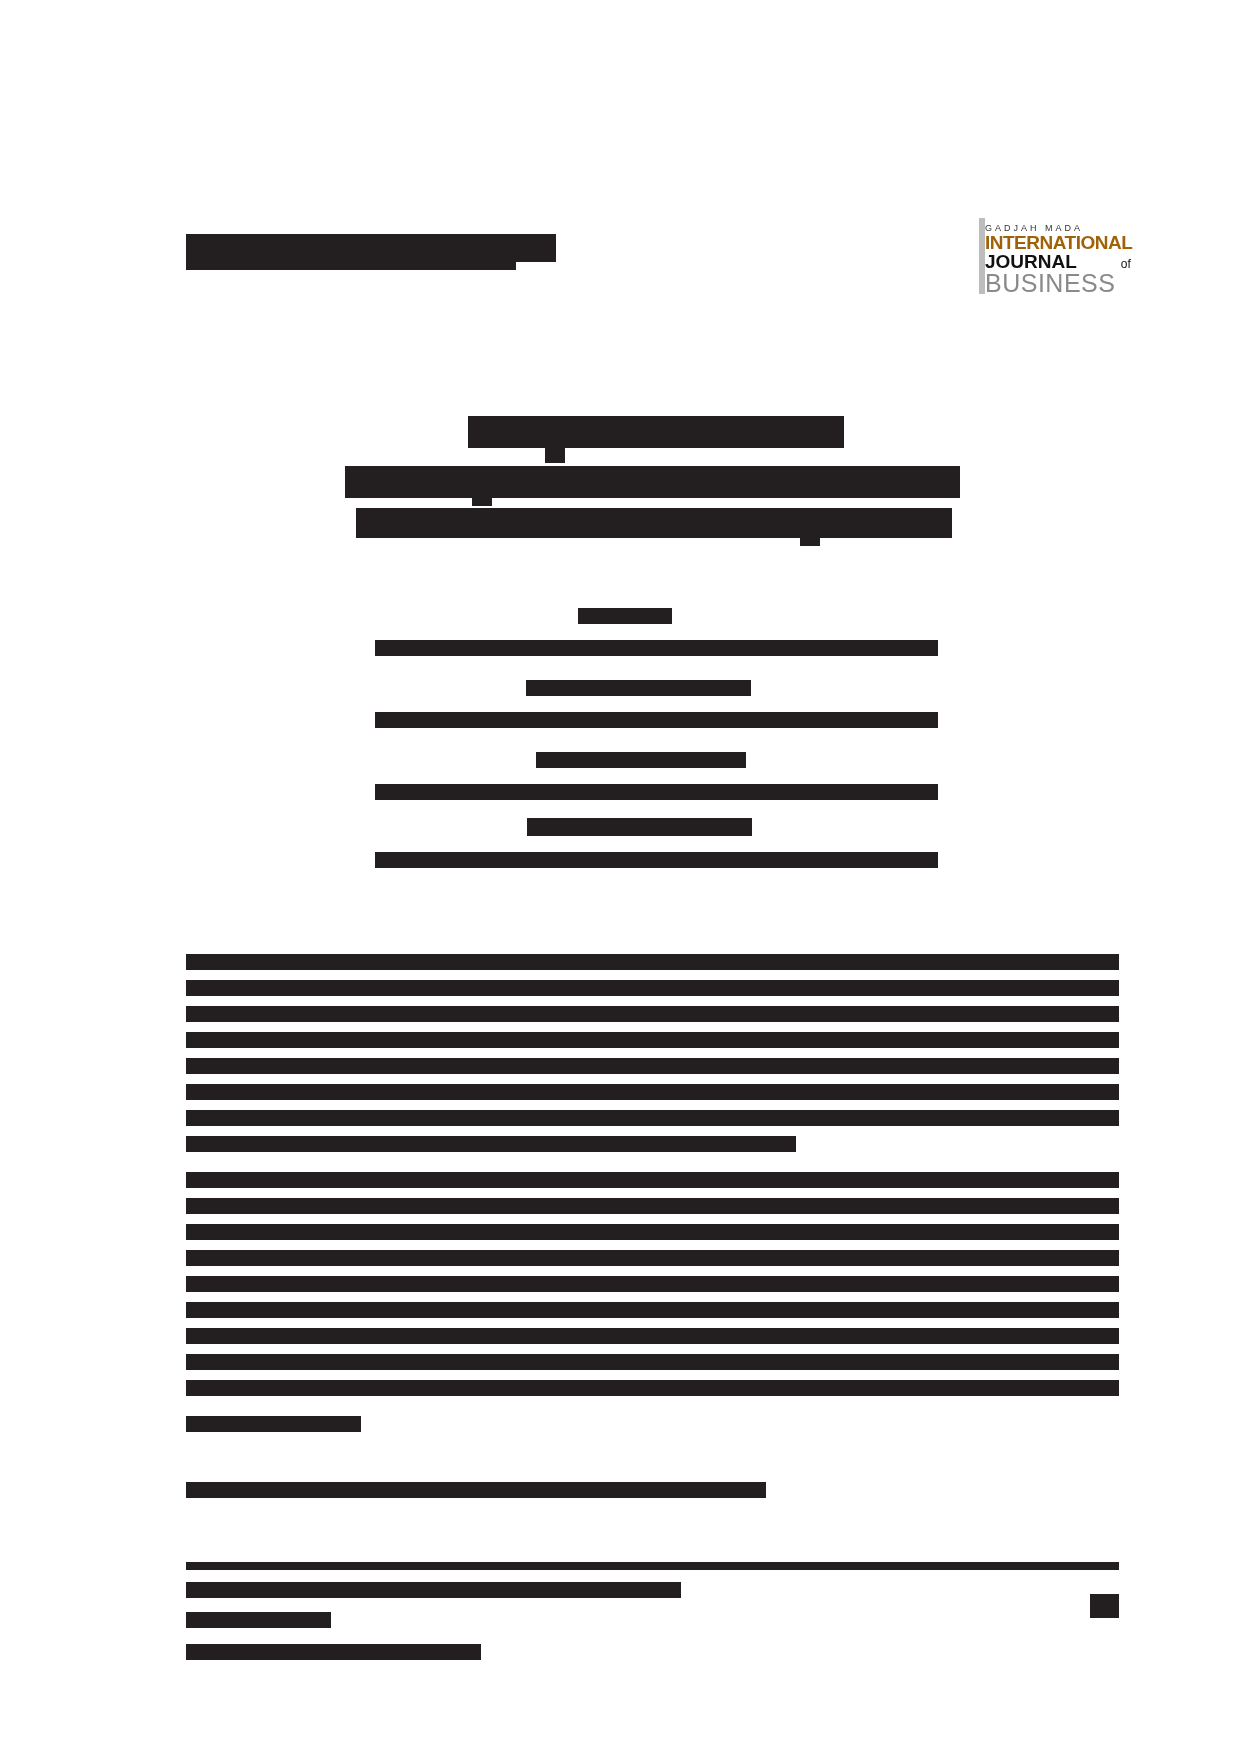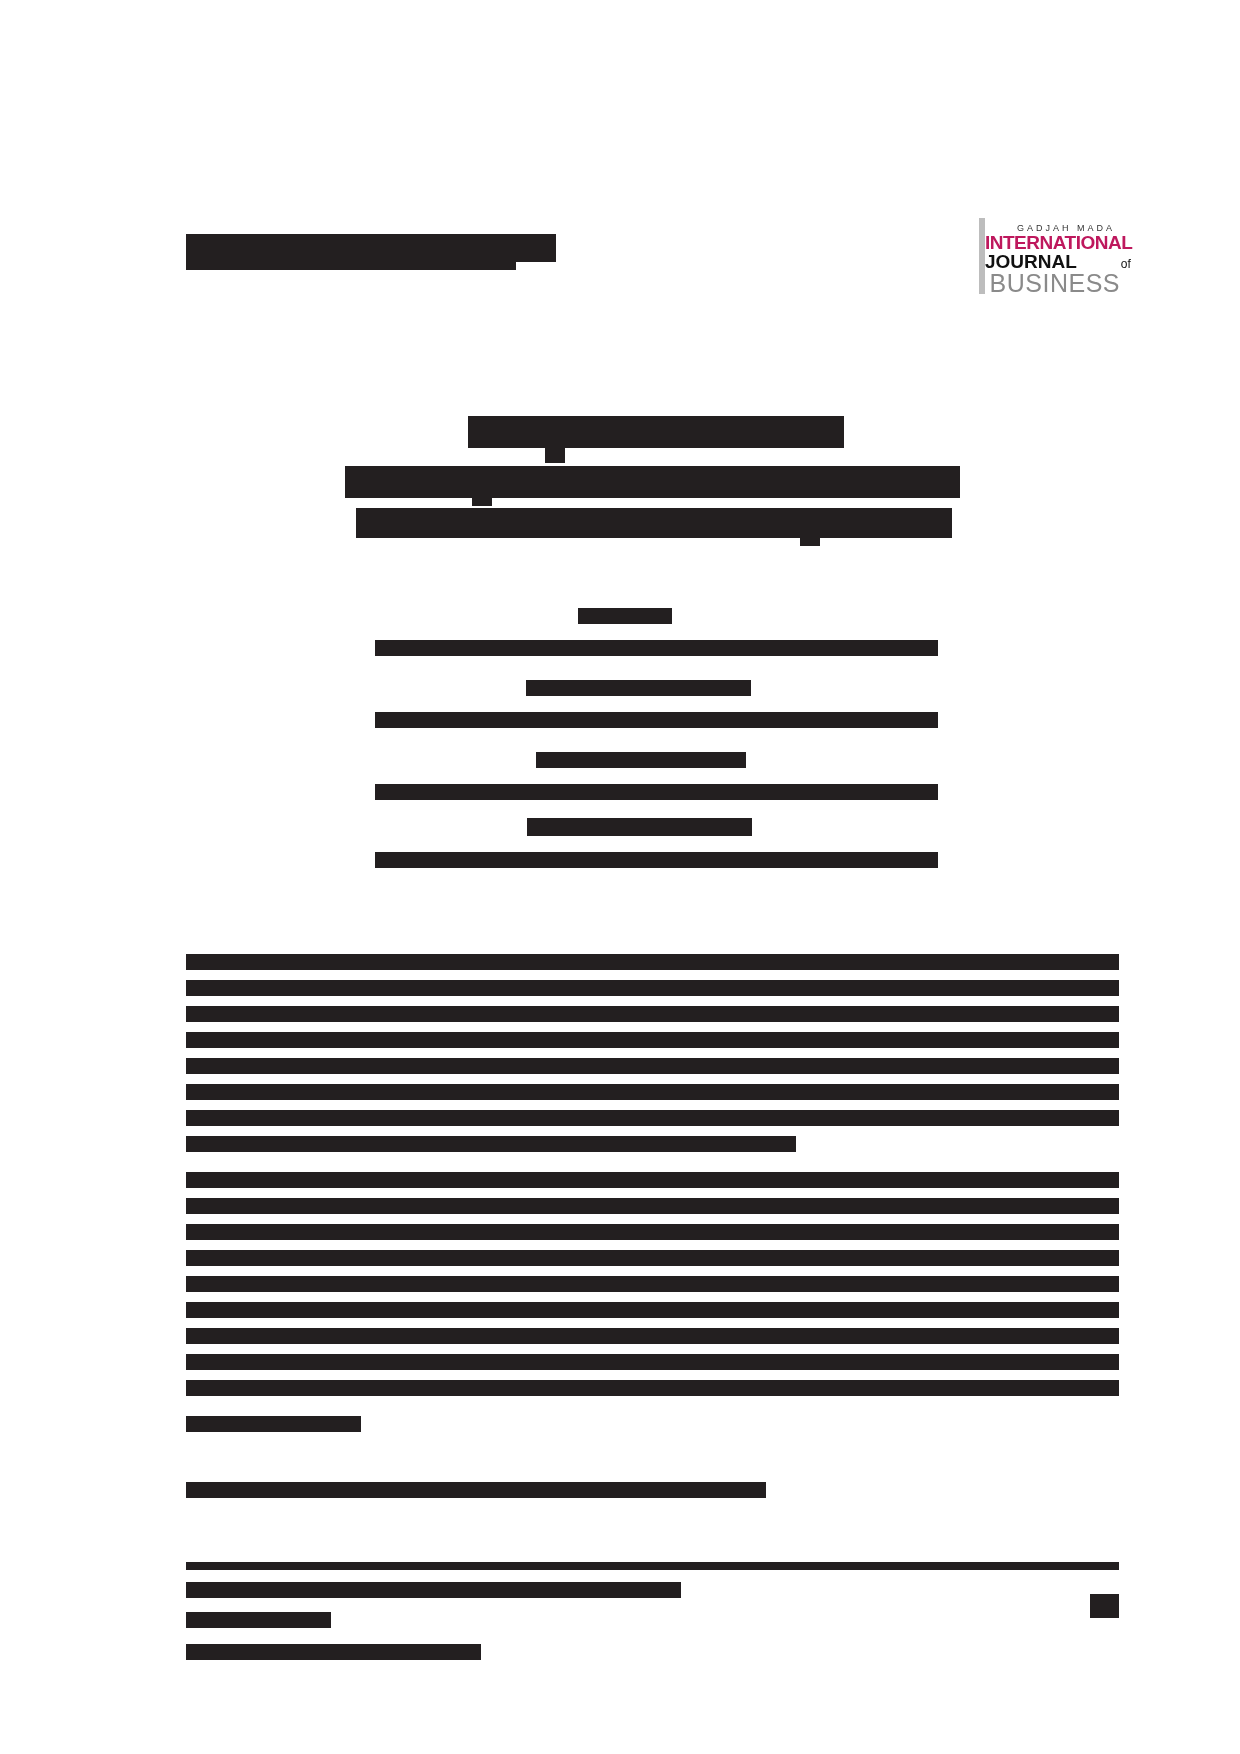--- a/index.html
+++ b/index.html
@@ -6,7 +6,7 @@
   body{width:1240px;height:1754px;position:relative;overflow:hidden;font-family:"Liberation Sans",sans-serif;color:#231f20;}
   .bar{position:absolute;background:#231f20;}
   .logo{position:absolute;left:985px;top:224px;width:135px;line-height:1;}
-  .logo .l1{font-size:9px;letter-spacing:3px;color:#333;display:block;padding-left:32px;}
+  .logo .l1{font-size:9px;letter-spacing:3px;color:#333;display:block;}
   .logo .l2{font-size:19px;font-weight:bold;color:#be185d;display:block;letter-spacing:-0.5px;}
   .logo .l3{font-size:19px;font-weight:bold;color:#111;display:block;}
   .logo .l3 small{font-size:12px;font-weight:normal;margin-left:44px;}

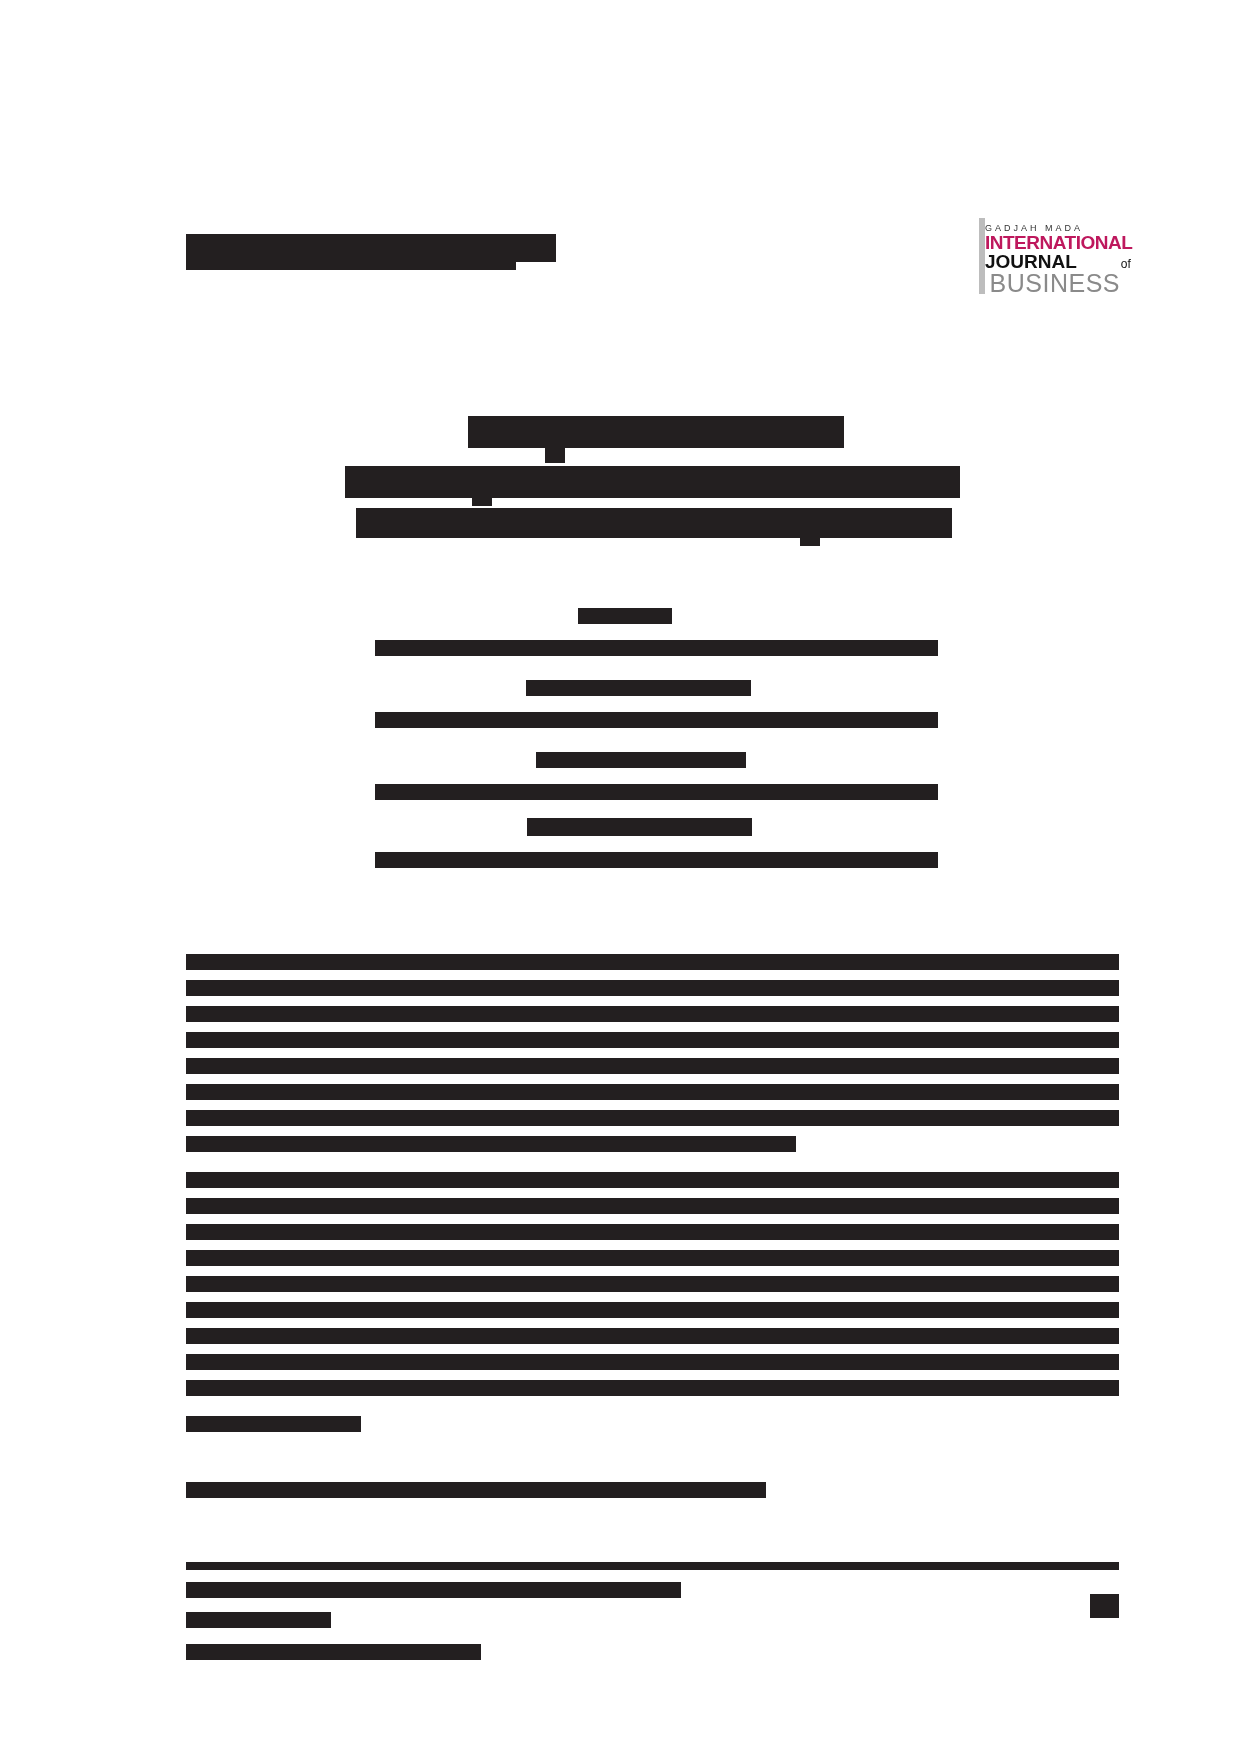--- a/index.html
+++ b/index.html
@@ -7,7 +7,7 @@
   .bar{position:absolute;background:#231f20;}
   .logo{position:absolute;left:985px;top:224px;width:135px;line-height:1;}
   .logo .l1{font-size:9px;letter-spacing:3px;color:#333;display:block;}
-  .logo .l2{font-size:19px;font-weight:bold;color:#be185d;display:block;letter-spacing:-0.5px;}
+  .logo .l2{font-size:19px;font-weight:bold;color:#a16207;display:block;letter-spacing:-0.5px;}
   .logo .l3{font-size:19px;font-weight:bold;color:#111;display:block;}
   .logo .l3 small{font-size:12px;font-weight:normal;margin-left:44px;}
   .logo .l4{font-size:25px;color:#8a8a8a;display:block;letter-spacing:0.5px;text-align:right;}

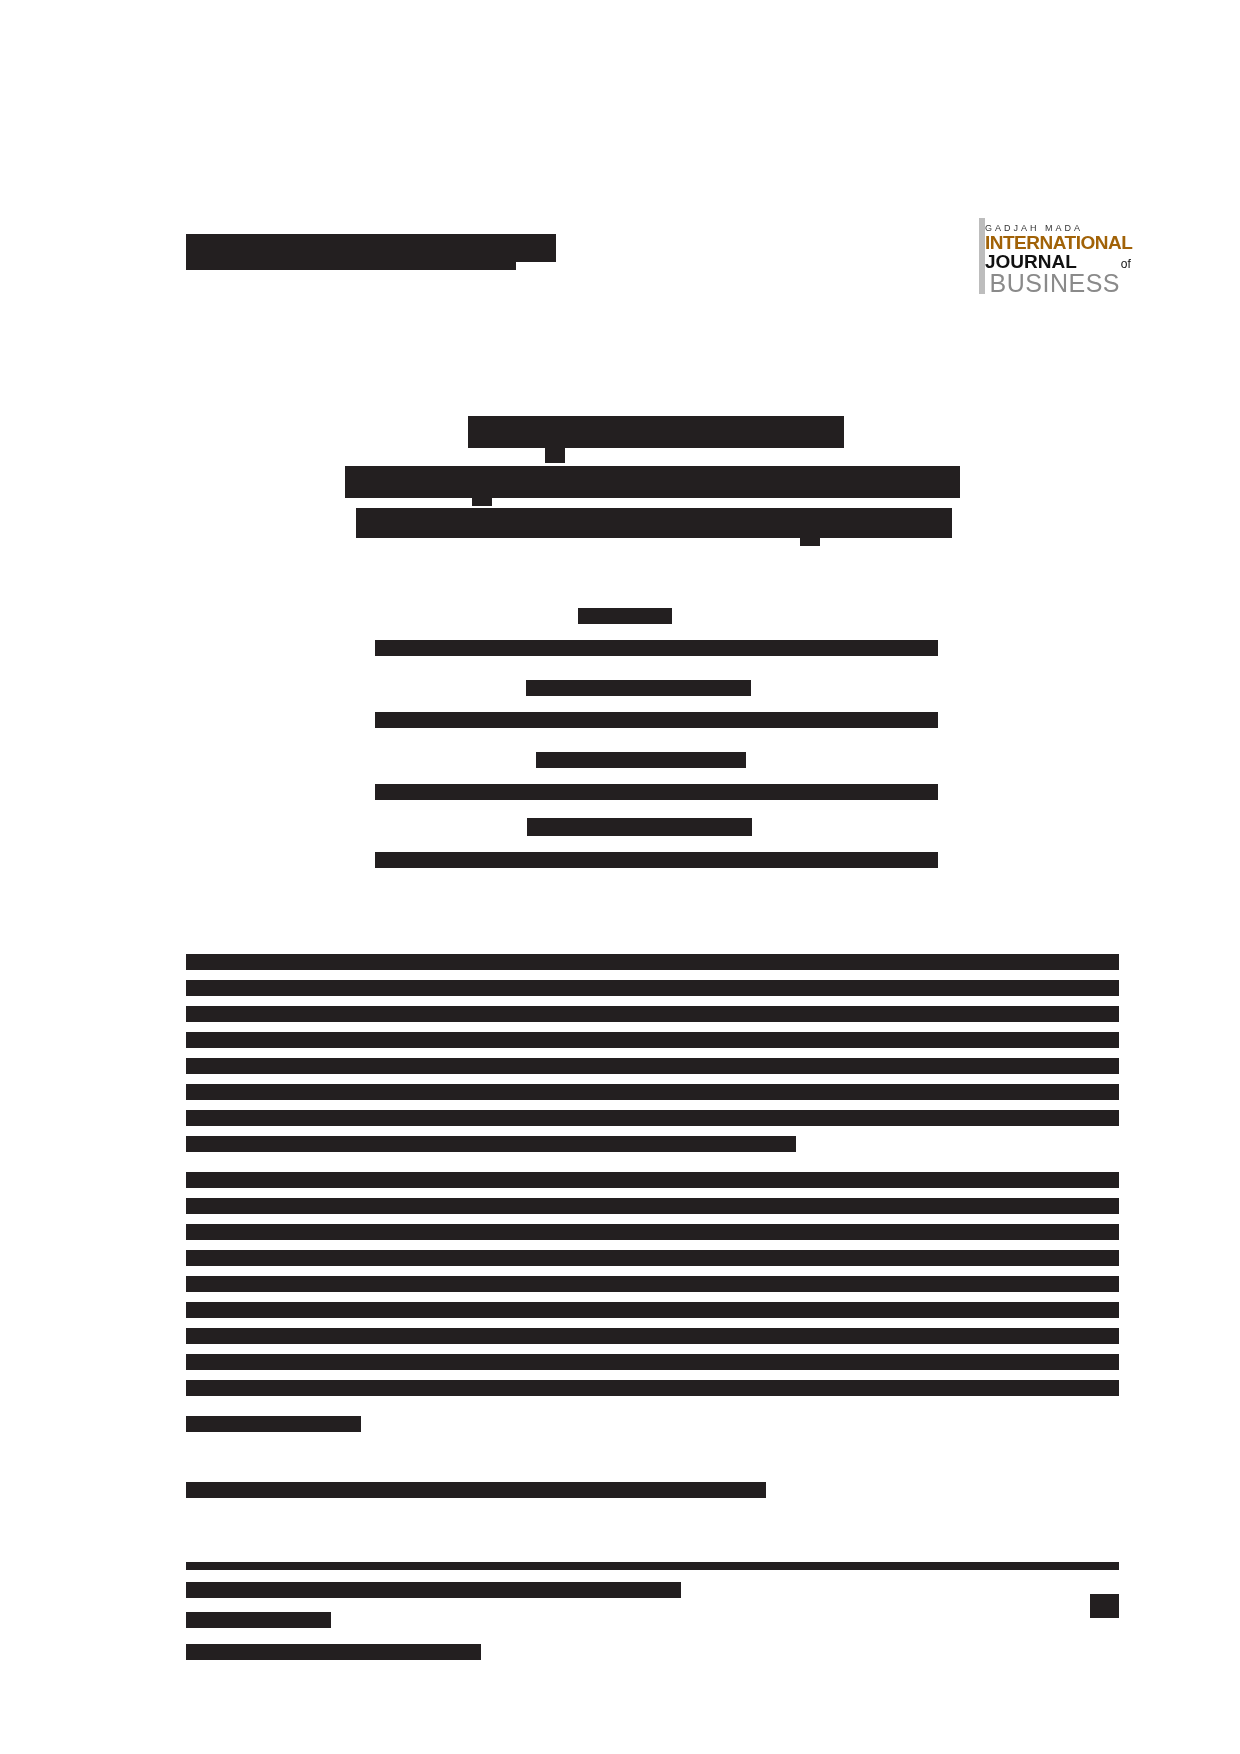--- a/index.html
+++ b/index.html
@@ -10,7 +10,7 @@
   .logo .l2{font-size:19px;font-weight:bold;color:#a16207;display:block;letter-spacing:-0.5px;}
   .logo .l3{font-size:19px;font-weight:bold;color:#111;display:block;}
   .logo .l3 small{font-size:12px;font-weight:normal;margin-left:44px;}
-  .logo .l4{font-size:25px;color:#8a8a8a;display:block;letter-spacing:0.5px;text-align:right;}
+  .logo .l4{font-size:25px;color:#8a8a8a;display:block;letter-spacing:0.5px;}
   .logo .sq{position:absolute;left:-6px;top:-6px;width:6px;height:76px;background:#bdbdbd;}
   .hidden-text{position:absolute;width:1px;height:1px;overflow:hidden;clip:rect(0 0 0 0);}
   .rule{position:absolute;left:186px;width:933px;height:8px;background:#231f20;}

